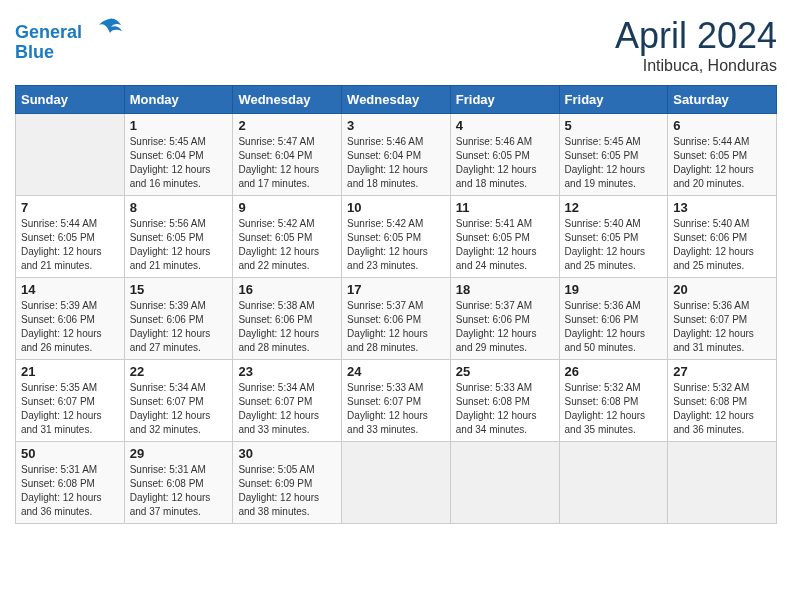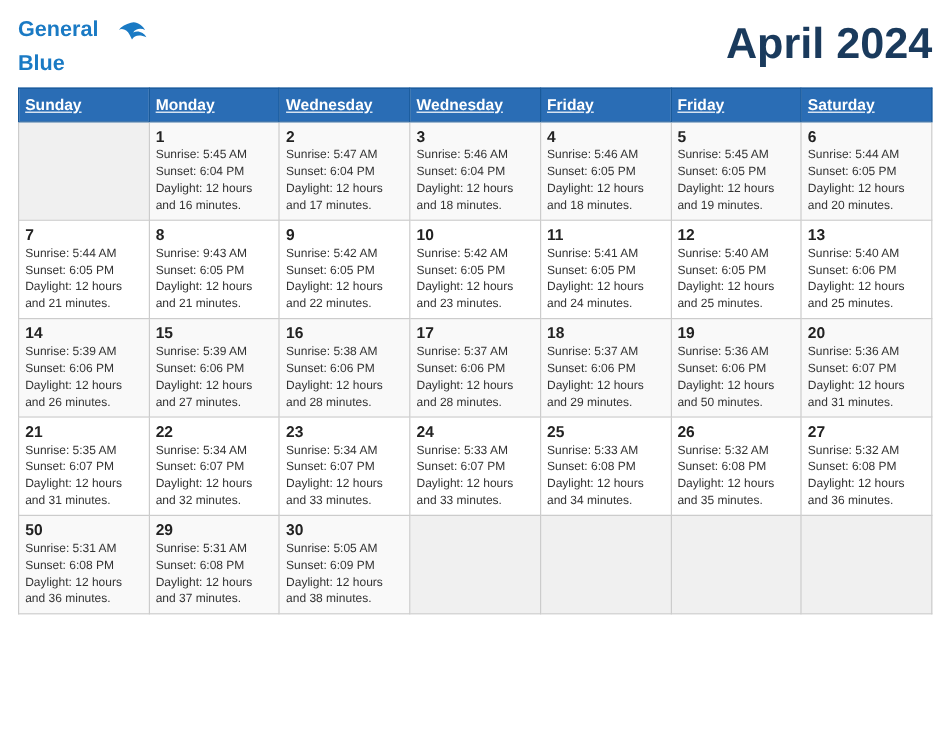--- a/index.html
+++ b/index.html
@@ -93,7 +93,7 @@
 <div class="header">
   <div class="logo">
     <div style="display:flex;flex-direction:column;align-items:flex-start">
-      <div style="display:flex;align-items:flex-start;gap:13px">
+      <div style="display:flex;align-items:flex-end;gap:13px">
         <span class="logo-text"><span>General</span></span>
         <svg width="28" height="28" viewBox="0 0 28 28">
           <path d="M14 4 C18 2, 24 6, 26 10 C22 8, 18 9, 16 12 C20 10, 25 12, 27 16 C22 14, 17 14, 15 18 L13 14 C11 10, 7 8, 4 10 C6 7, 10 5, 14 4Z" fill="#1a7ac4"></path>

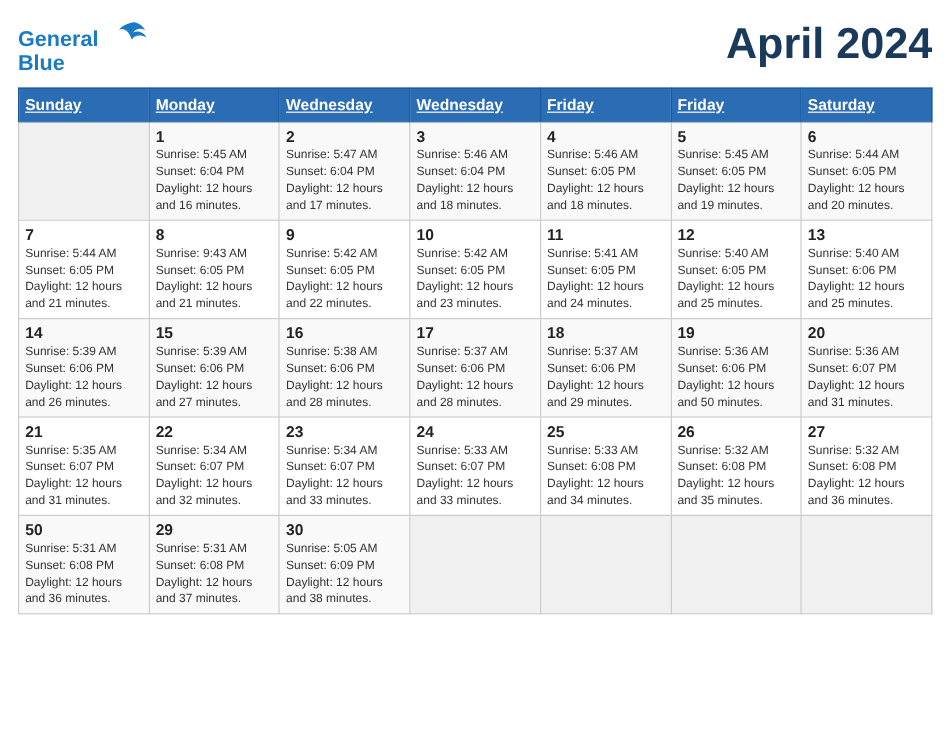--- a/index.html
+++ b/index.html
@@ -35,7 +35,7 @@
     }
     .month-title {
       font-size: 36px;
-      font-weight: bold;
+      font-weight: normal;
       color: #1a3a5c;
     }
     .subtitle {

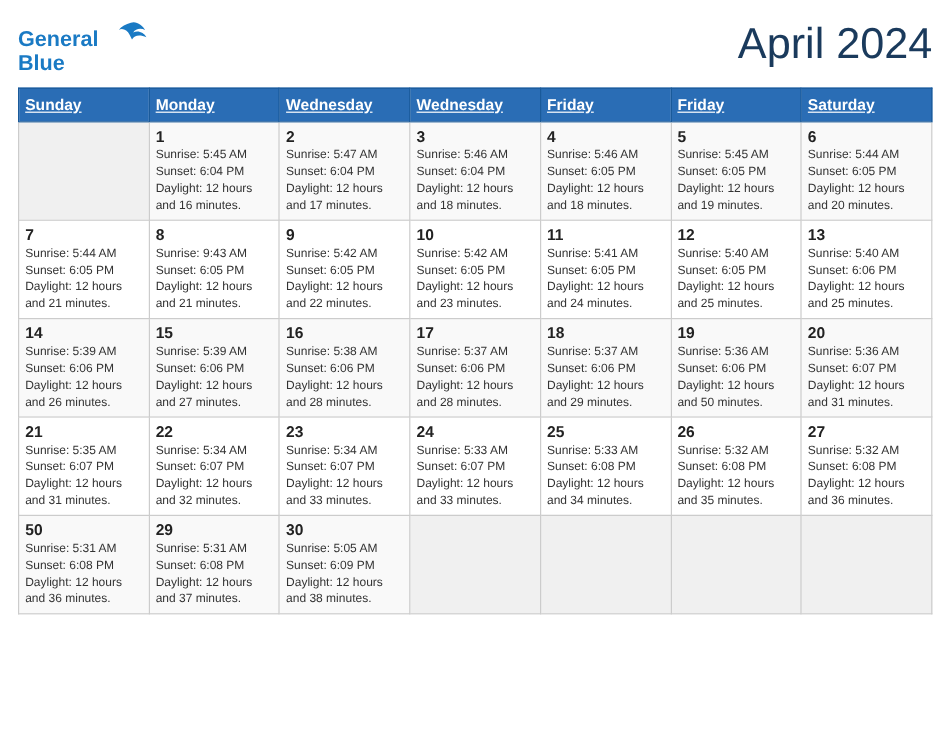--- a/index.html
+++ b/index.html
@@ -104,6 +104,7 @@
   </div>
   <div class="title-block">
     <div class="month-title">April 2024</div>
+    <div class="subtitle">Intibuca, Honduras</div>
   </div>
 </div>
 

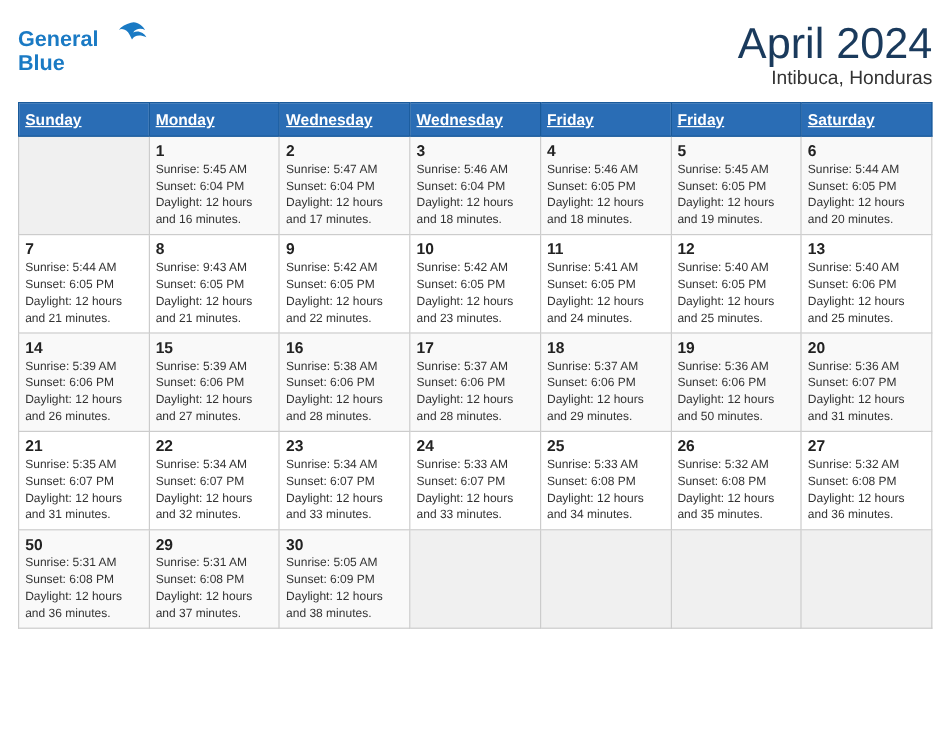--- a/index.html
+++ b/index.html
@@ -55,7 +55,6 @@
       padding: 6px 5px;
       text-align: left;
       border: 1px solid #1a5a9a;
-      text-decoration: underline;
     }
     tbody tr td {
       border: 1px solid #ccc;

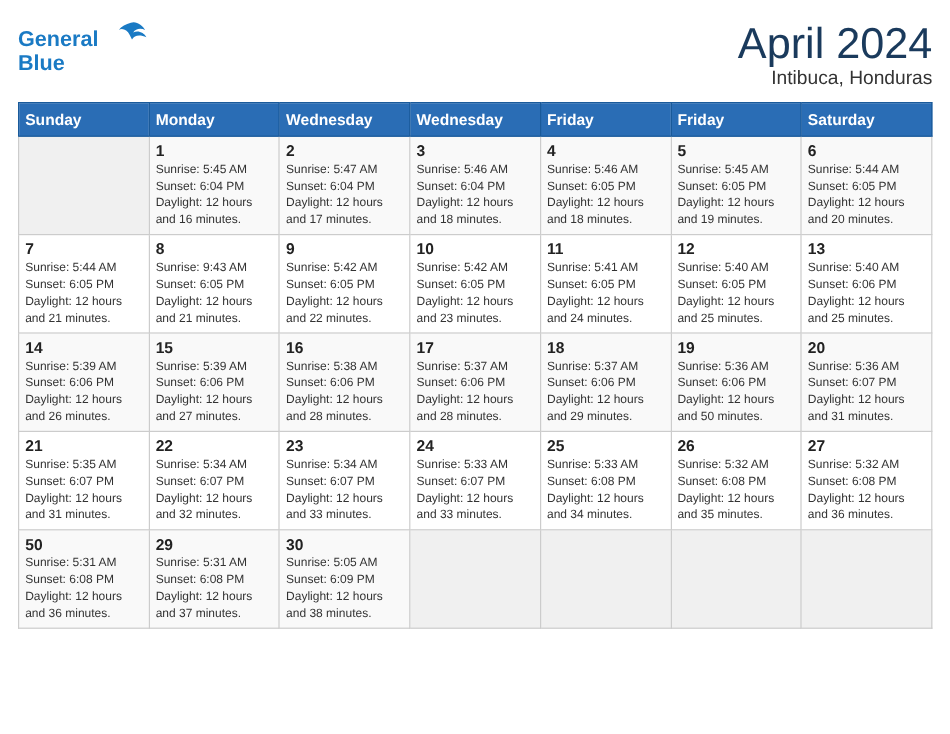--- a/index.html
+++ b/index.html
@@ -183,7 +183,7 @@
         <td>
         <span class="day-number">8</span>
         <div class="day-info">
-          <span>Sunrise: 9:43 AM</span><br>
+          <span>Sunrise: 5:56 AM</span><br>
           <span>Sunset: 6:05 PM</span><br>
           <span>Daylight: 12 hours and 21 minutes.</span>
         </div>

